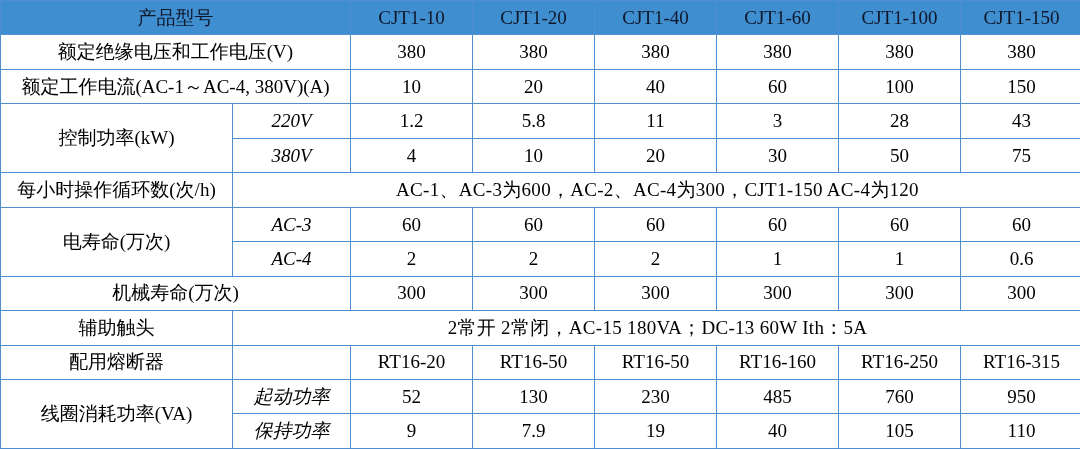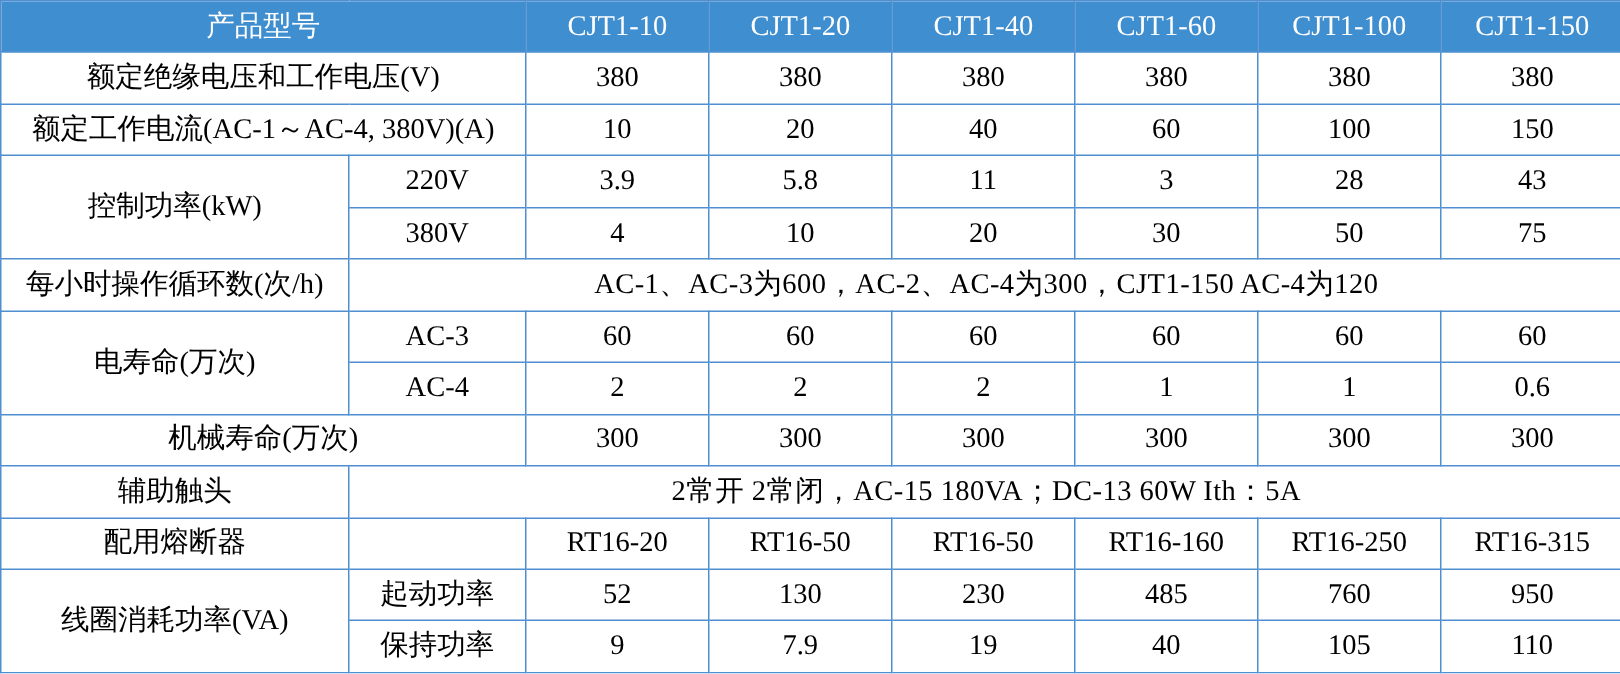--- a/index.html
+++ b/index.html
@@ -30,7 +30,7 @@
   }
   .hdr {
     background: #3f8ed0;
-    color: #ffffff;
+    color: #0f172a;
     font-size: 20px;
   }
   .rowlabel {

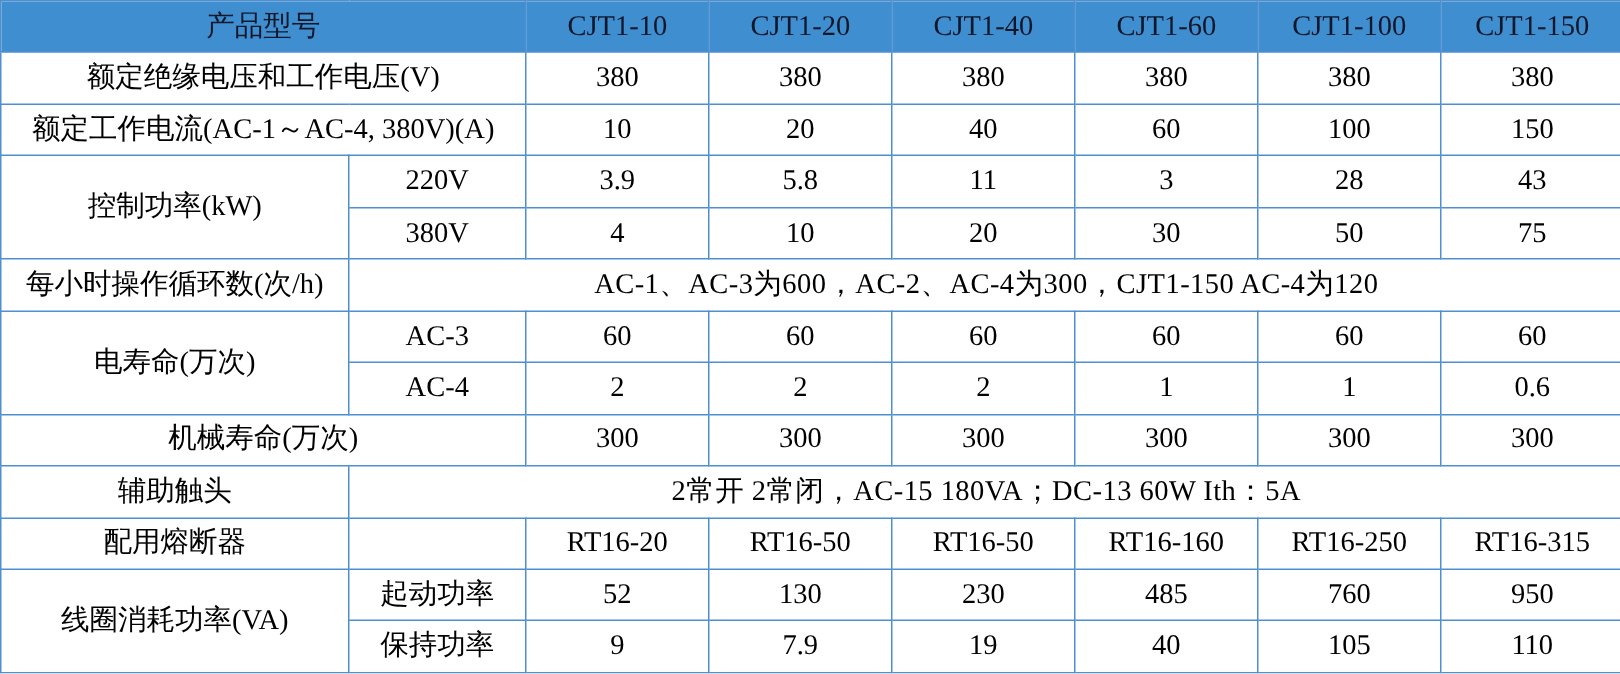--- a/index.html
+++ b/index.html
@@ -43,6 +43,7 @@
   }
   .sublabel {
     font-size: 19px;
+    font-style: italic;
   }
   .wide {
     font-size: 19px;

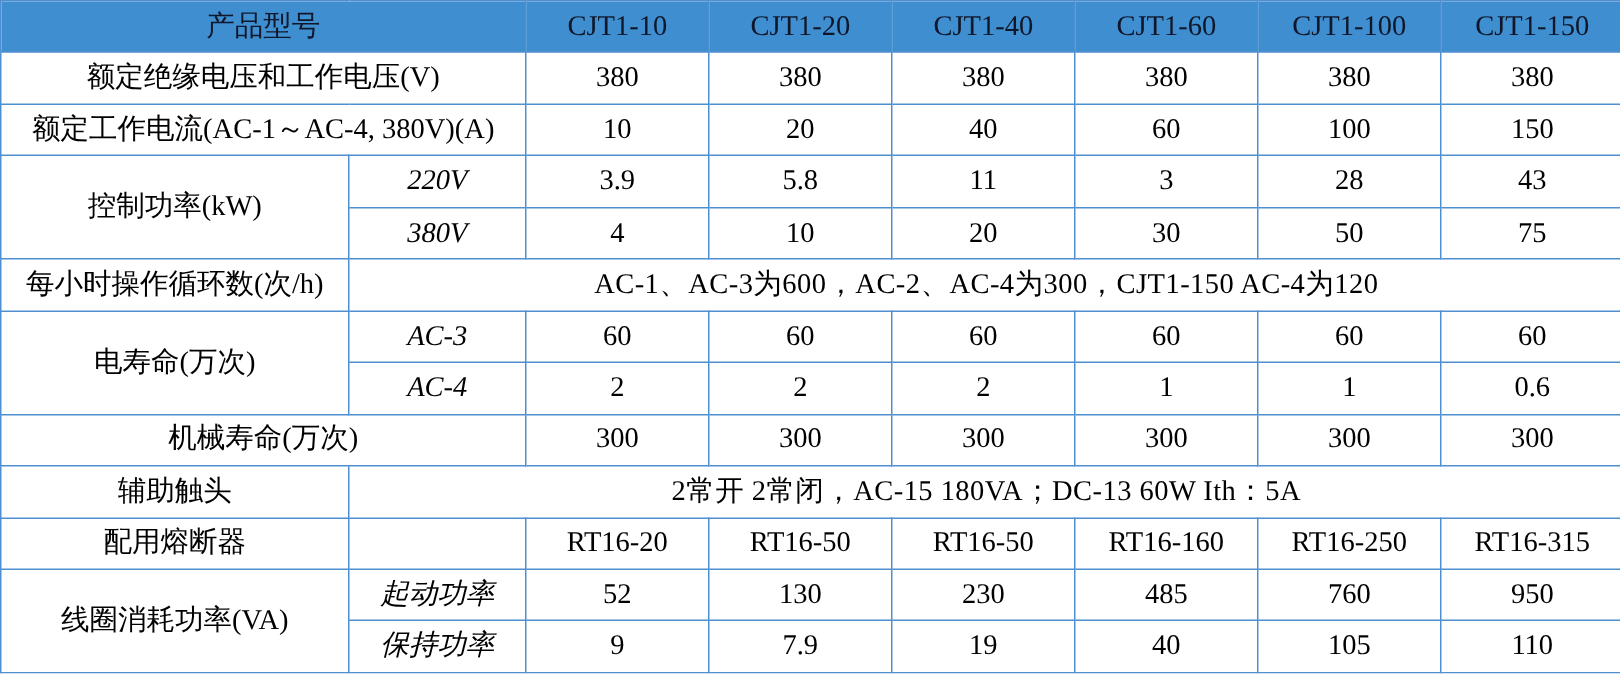--- a/index.html
+++ b/index.html
@@ -101,7 +101,7 @@
     <tr>
       <td class="rowlabel" rowspan="2">控制功率(kW)</td>
       <td class="sublabel">220V</td>
-      <td>3.9</td>
+      <td>1.2</td>
       <td>5.8</td>
       <td>11</td>
       <td>3</td>

